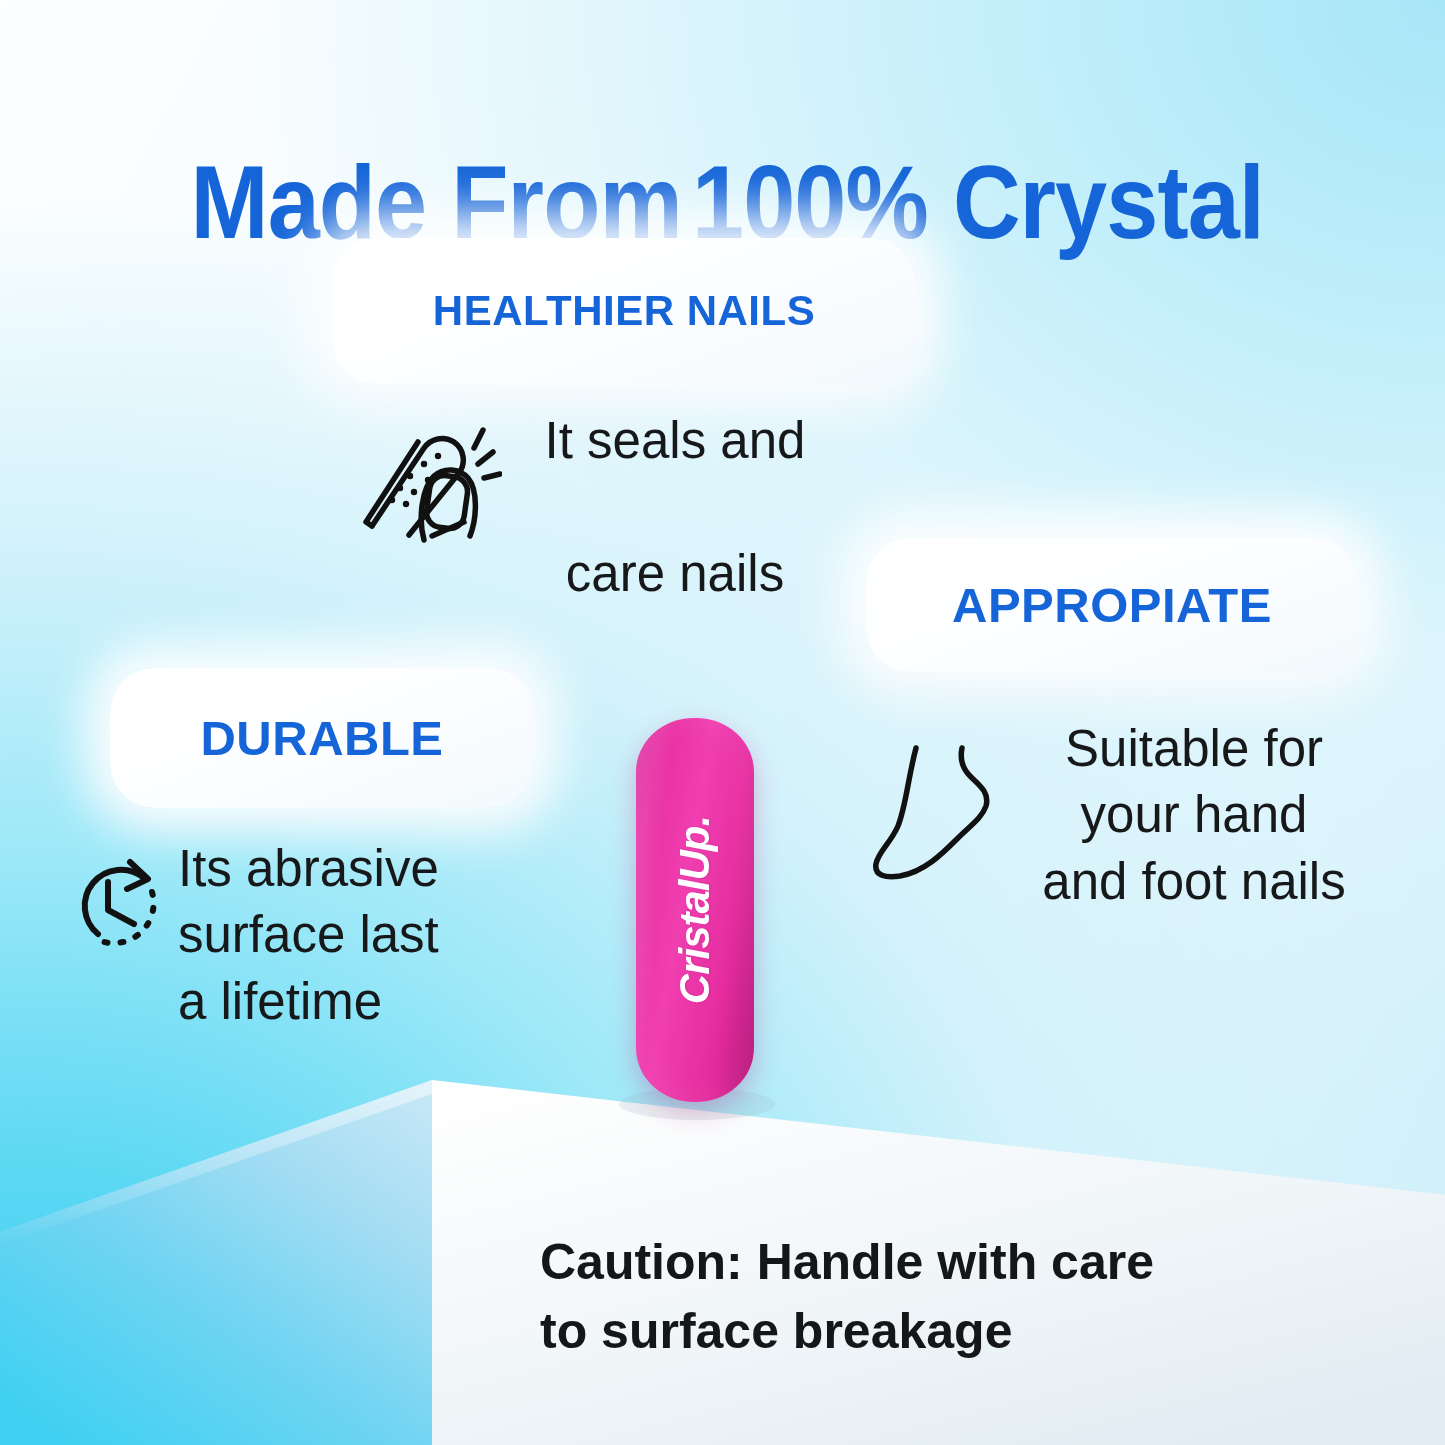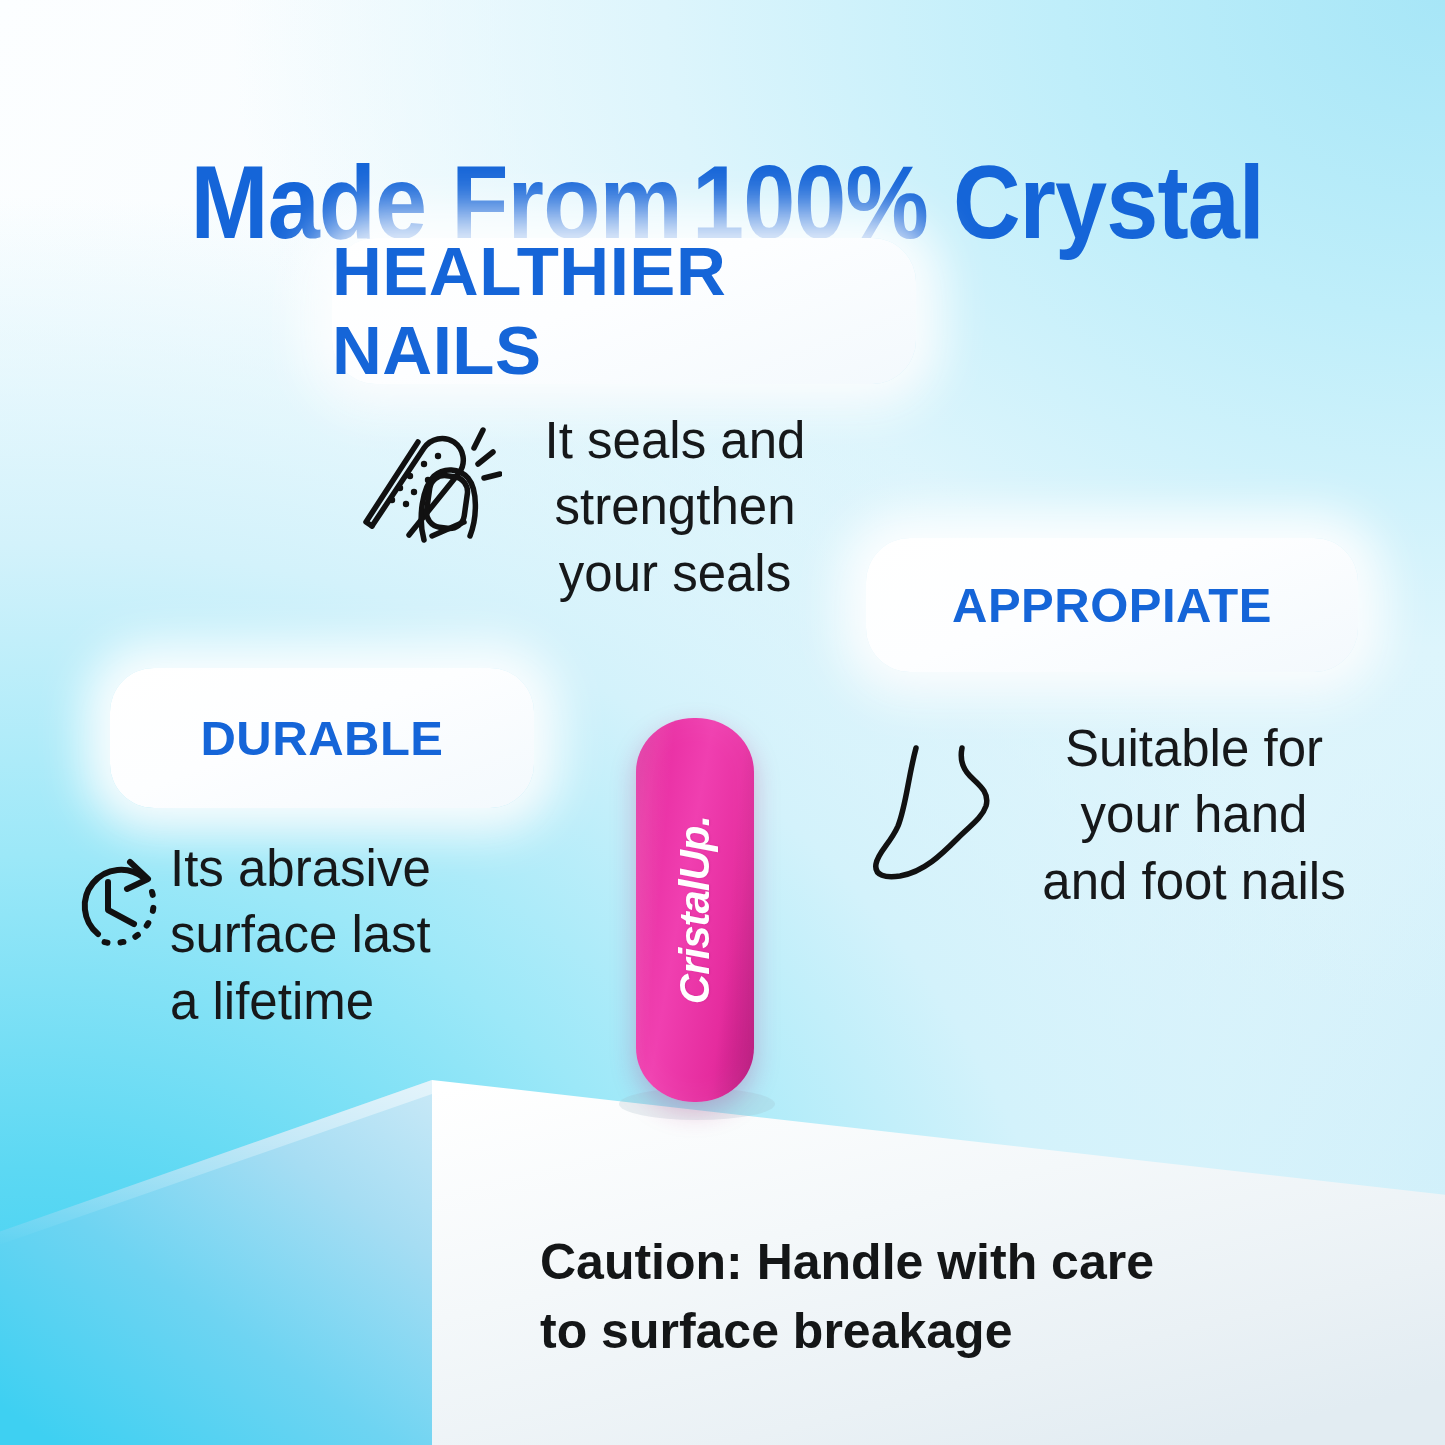--- a/index.html
+++ b/index.html
@@ -53,7 +53,7 @@
     font-weight:700;
     letter-spacing:.5px;
   }
-  #card-healthier{left:332px;top:238px;width:584px;height:146px;font-size:69px;}
+  #card-healthier{left:332px;top:238px;width:584px;height:146px;font-size:42px;}
   #card-appropiate{left:866px;top:538px;width:492px;height:134px;font-size:49px;text-align:center;}
   #card-durable{left:110px;top:668px;width:424px;height:140px;font-size:49px;}
 

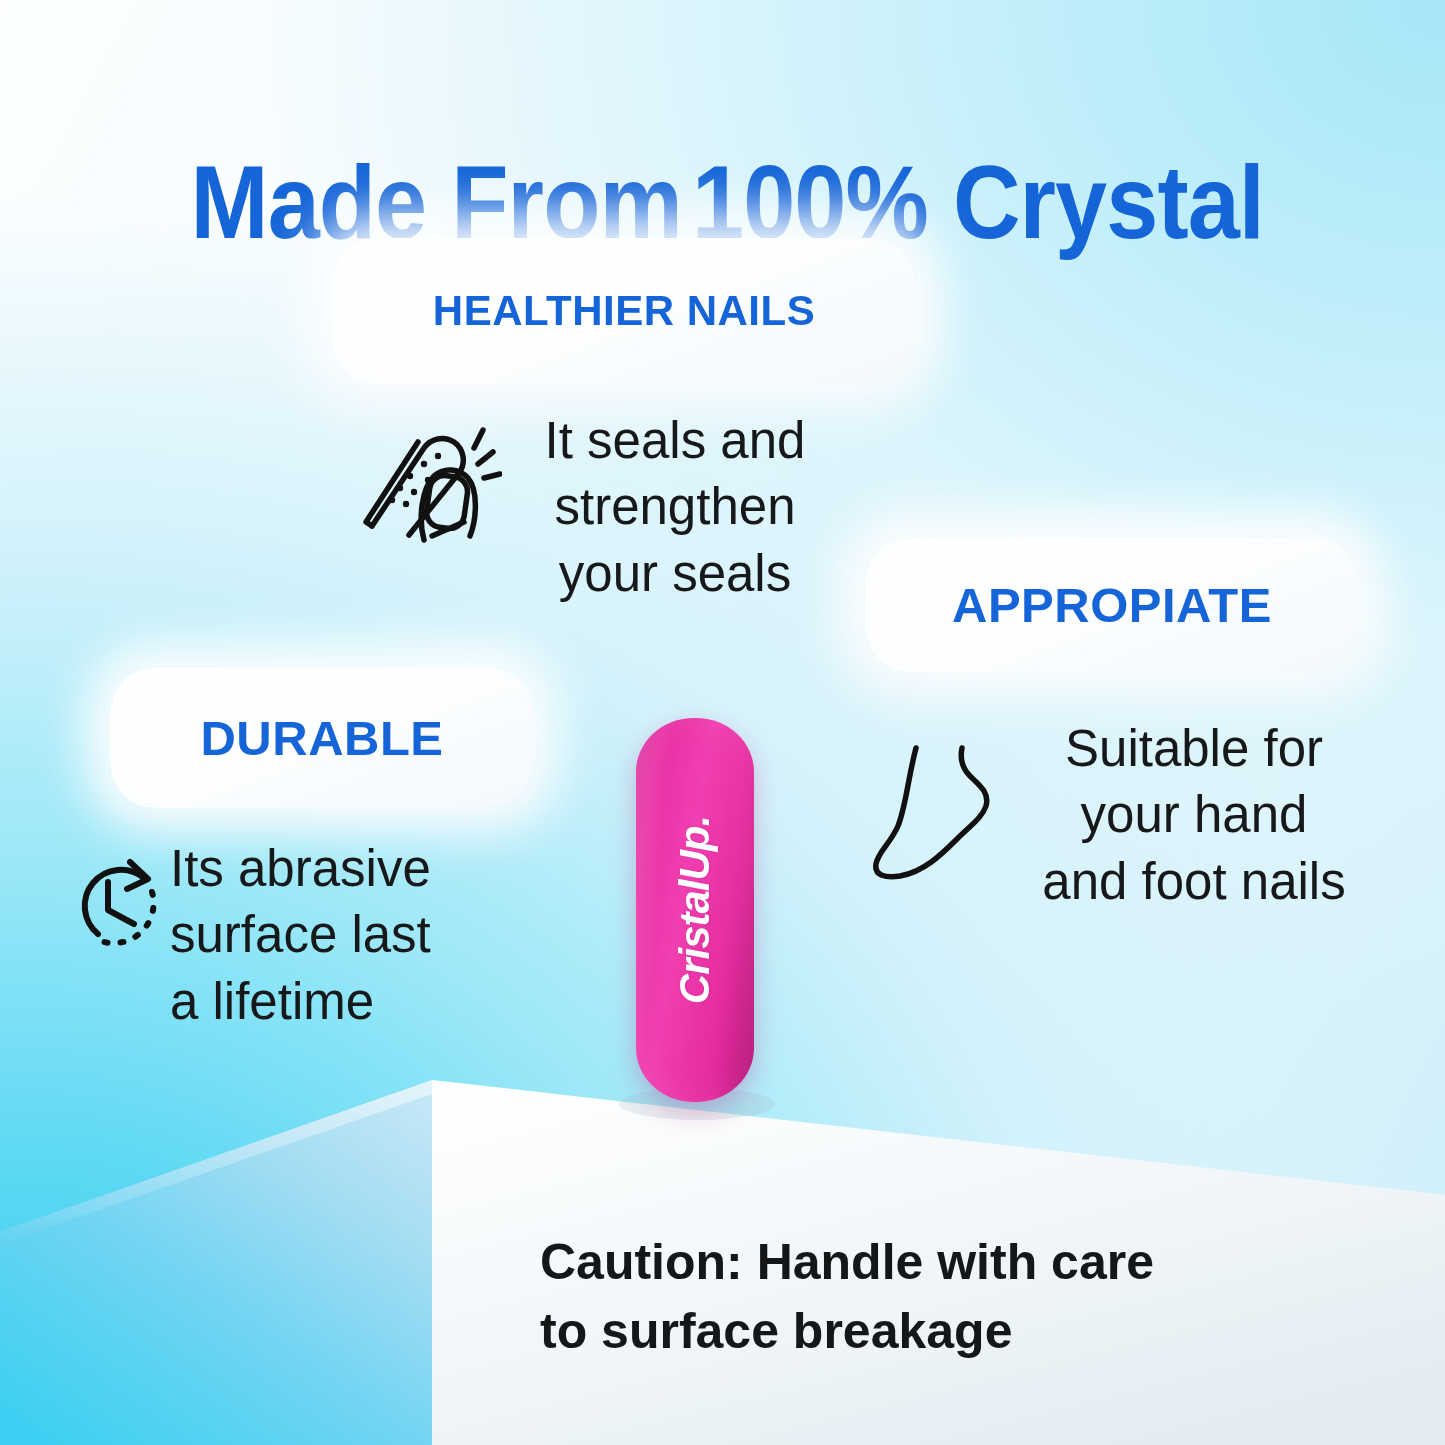--- a/index.html
+++ b/index.html
@@ -187,7 +187,7 @@
     </span>
     <span class="feat-text">
       <span>It seals and</span><br>
-      <span>strengthen</span><br>
+      <br>
       <span>your seals</span>
     </span>
   </div>

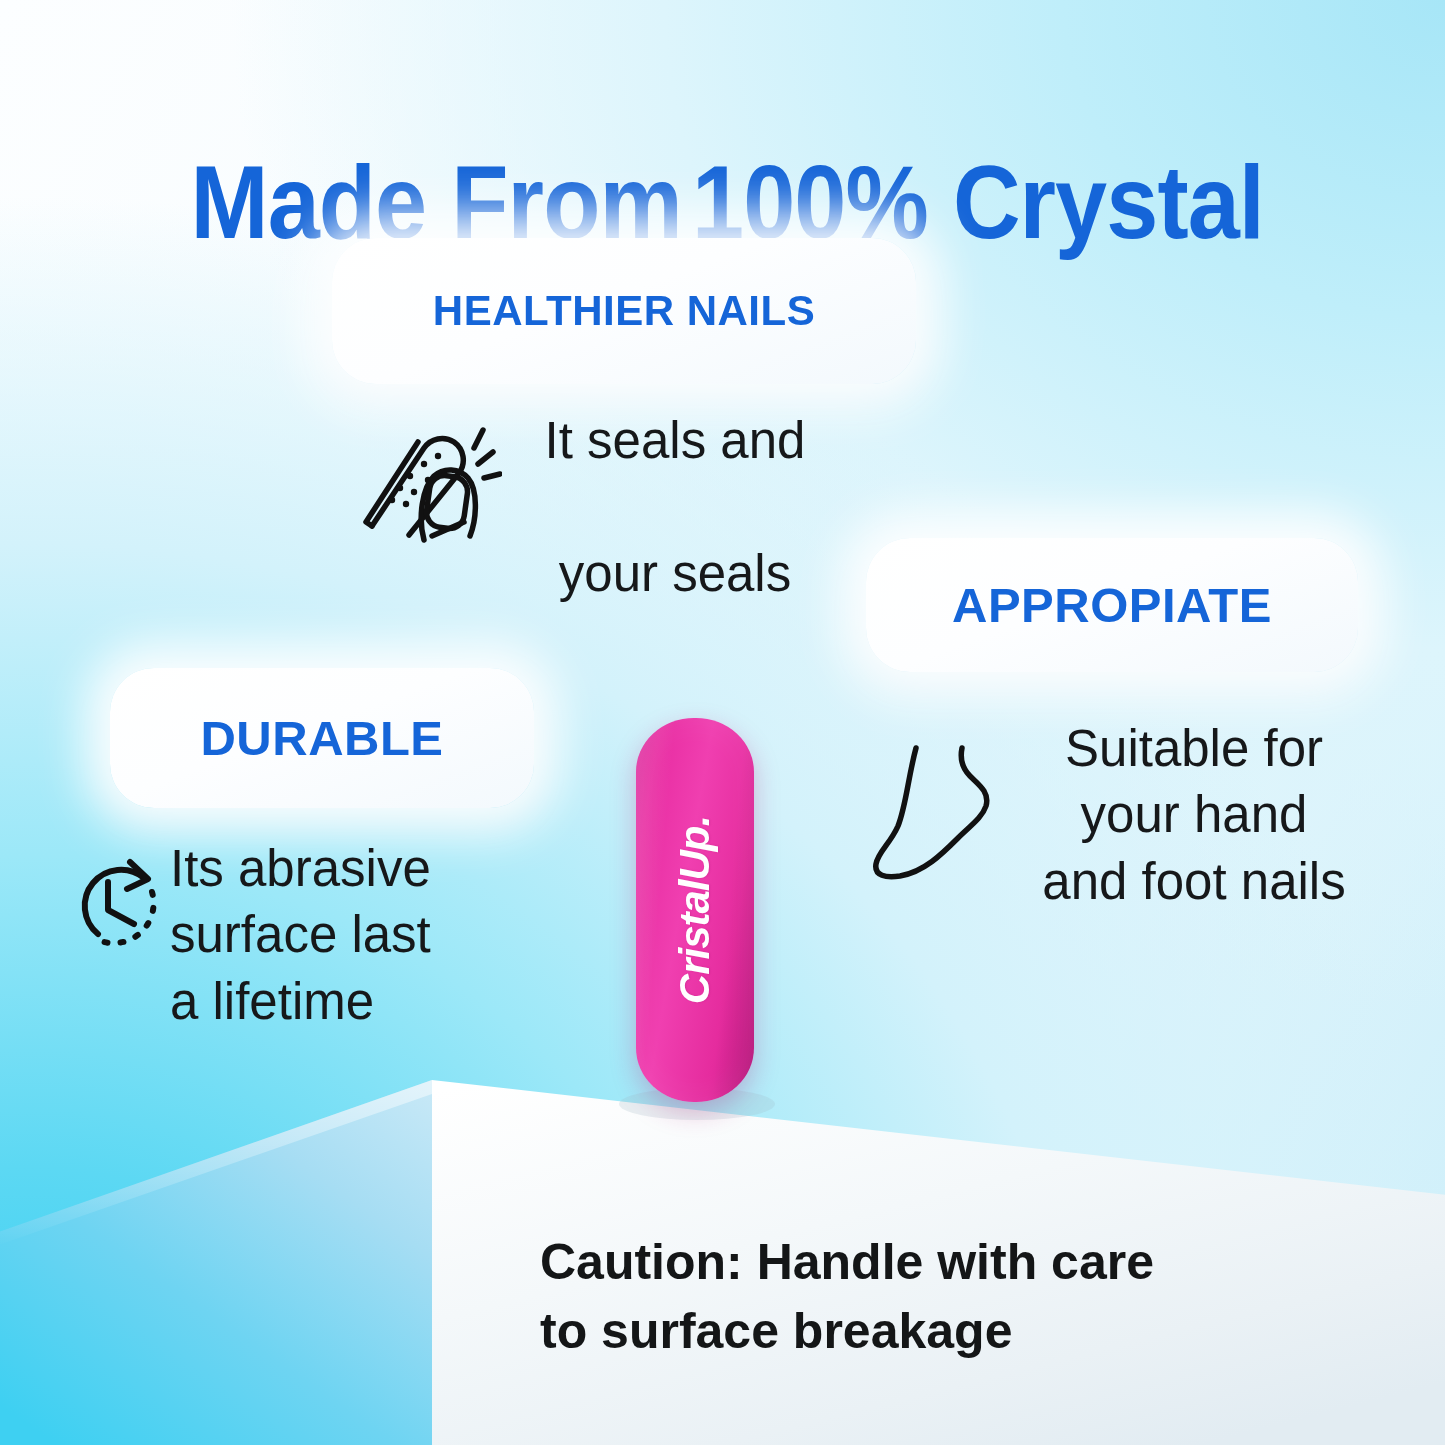--- a/index.html
+++ b/index.html
@@ -188,7 +188,7 @@
     <span class="feat-text">
       <span>It seals and</span><br>
       <br>
-      <span>your seals</span>
+      <span>care nails</span>
     </span>
   </div>
 

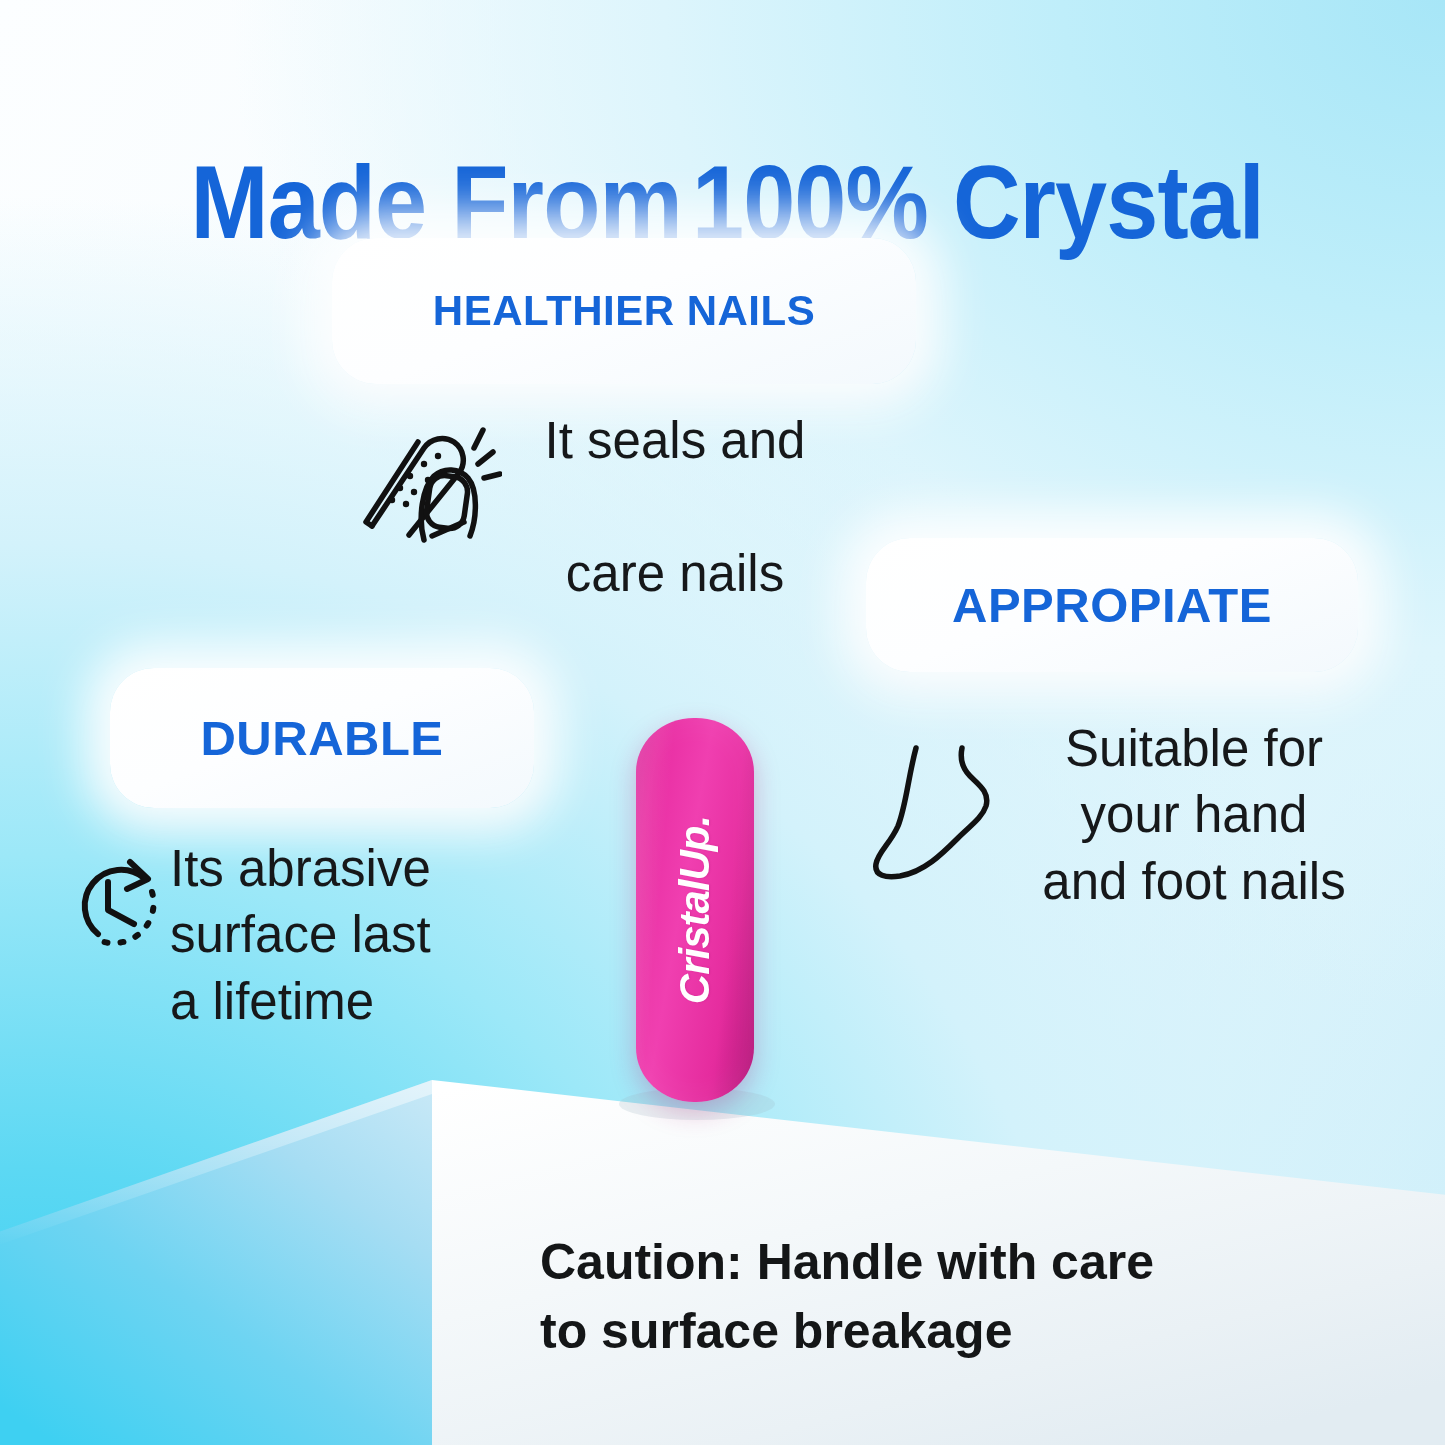--- a/index.html
+++ b/index.html
@@ -70,7 +70,7 @@
 
   #feat-durable{left:60px;top:836px;width:460px;}
   #feat-durable .feat-icon{margin-top:12px;}
-  #feat-durable .feat-text{margin-left:2px;text-align:left;width:330px;}
+  #feat-durable .feat-text{margin-left:10px;text-align:left;width:330px;}
 
   #feat-suitable{left:866px;top:716px;width:500px;}
   #feat-suitable .feat-icon{margin-top:10px;}

